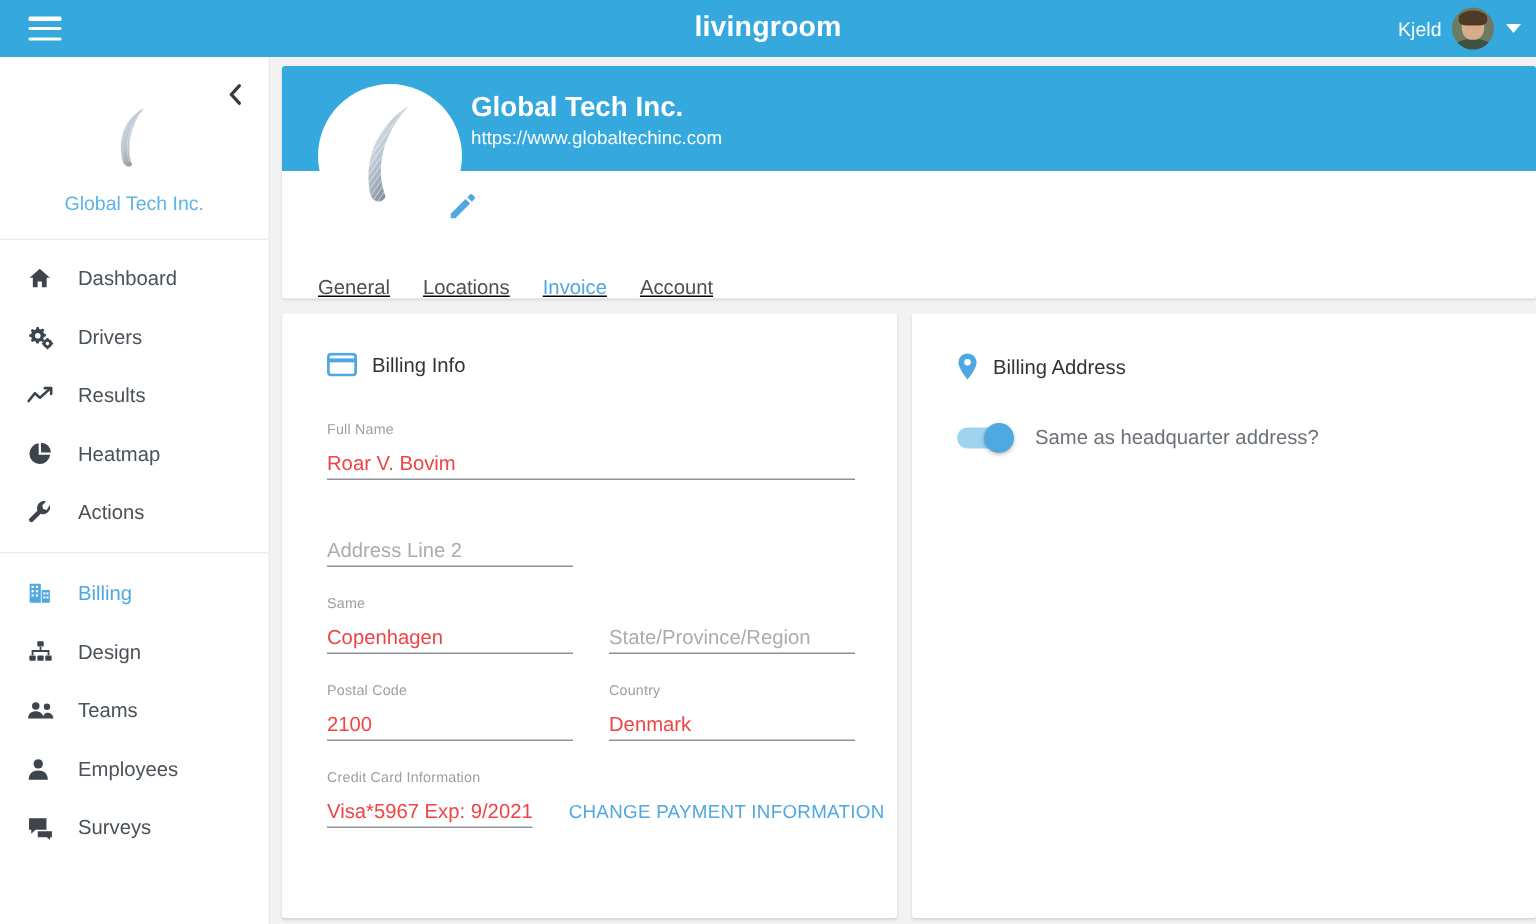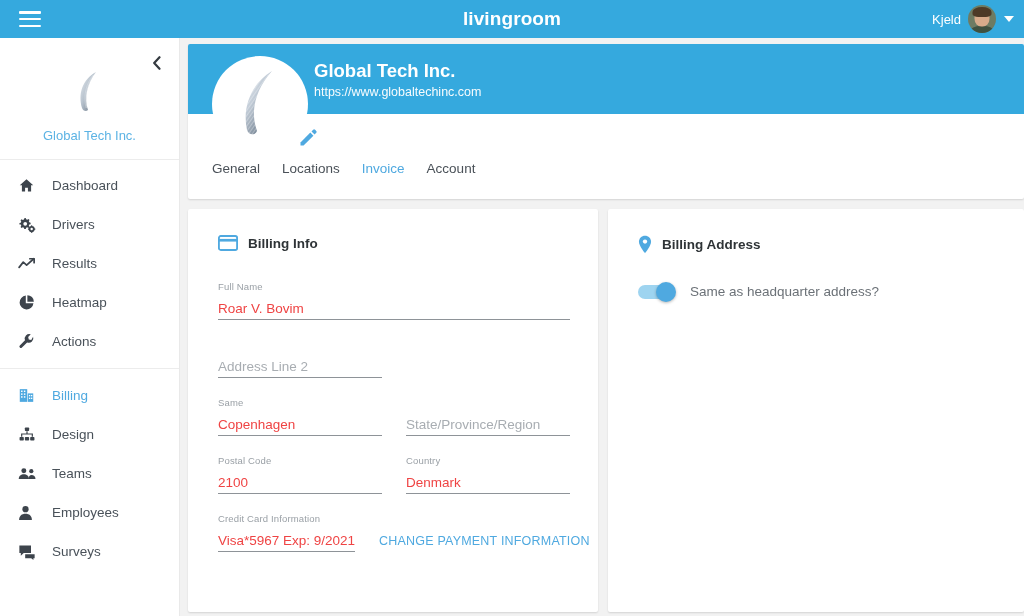--- a/index.html
+++ b/index.html
@@ -188,7 +188,7 @@
   .tabs {
     position: absolute; left: 24px; bottom: 0;
     height: 38px;
-    display: flex; align-items: flex-start; gap: 22px;
+    display: flex; align-items: flex-end; gap: 22px; text-decoration: underline;
   }
   .tab {
     font-size: 13.5px;

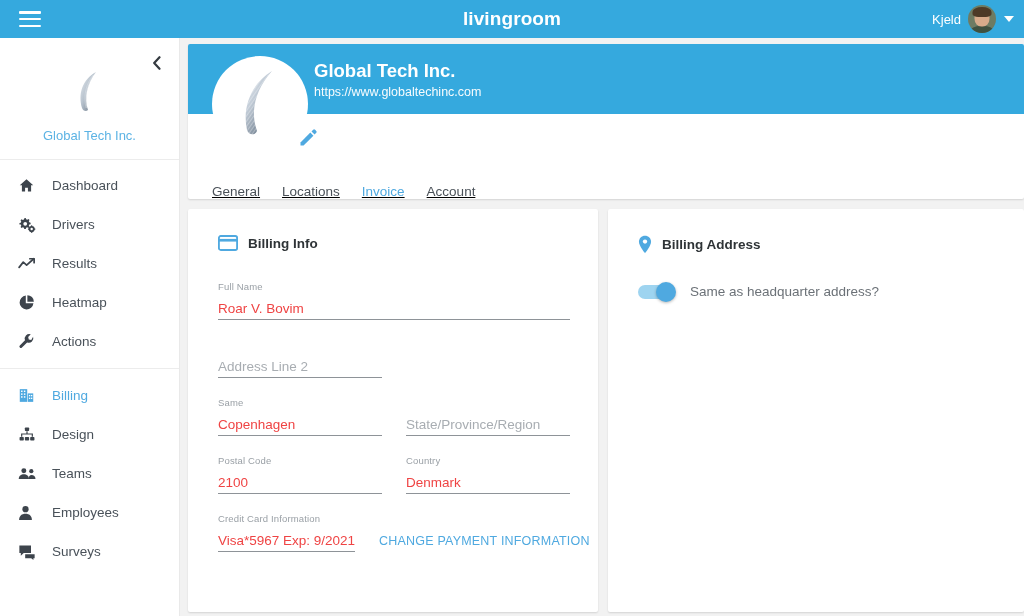--- a/index.html
+++ b/index.html
@@ -217,7 +217,7 @@
     margin-bottom: 30px;
   }
   .card-head .title {
-    font-size: 13.5px; font-weight: bold; color: #2f3437;
+    font-size: 13.5px; font-weight: normal; color: #2f3437;
   }
 
   .field-row { display: flex; gap: 24px; margin-bottom: 19px; }

